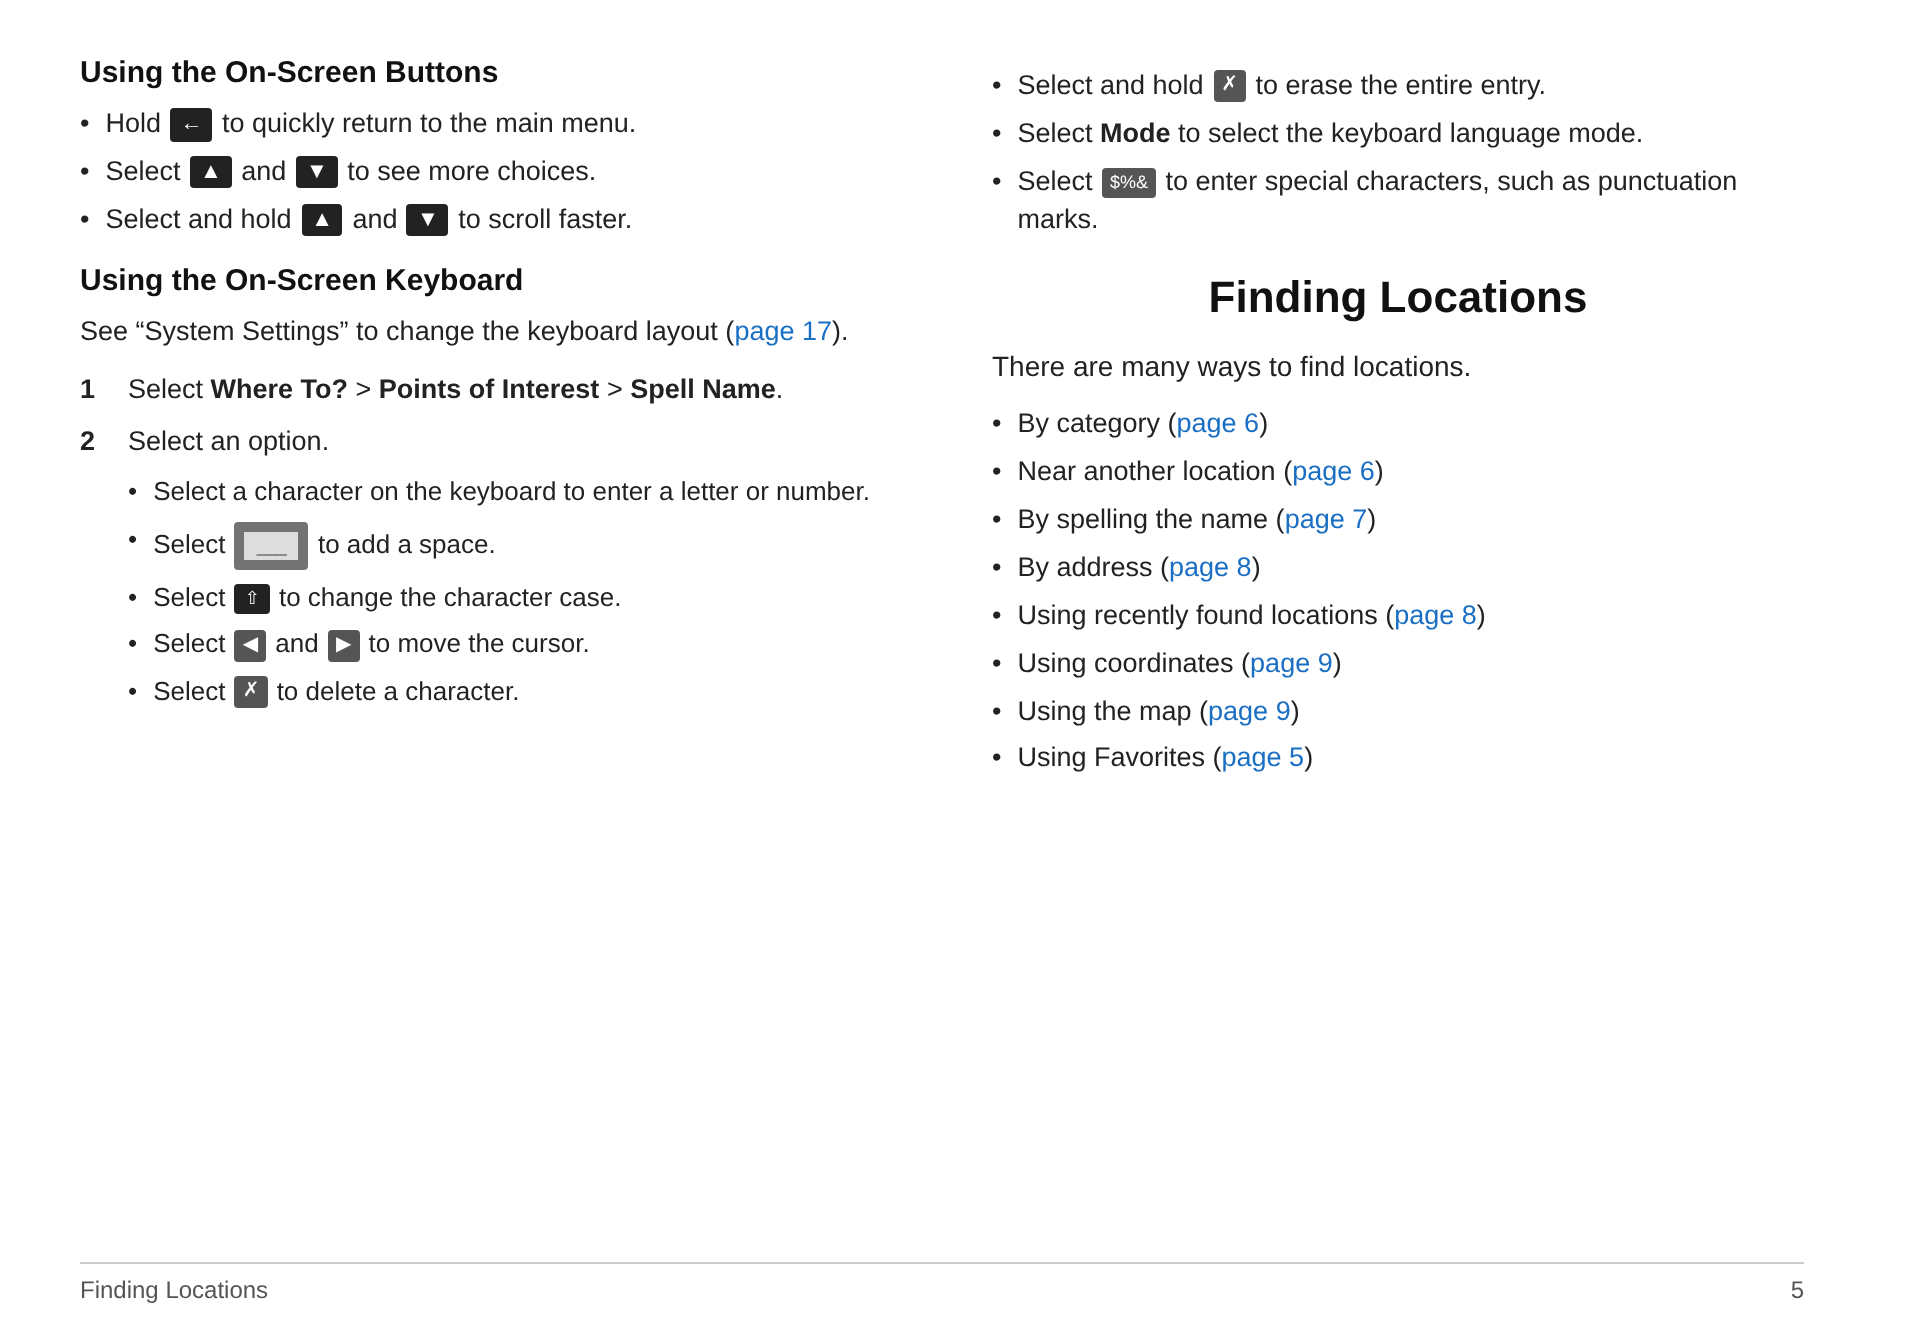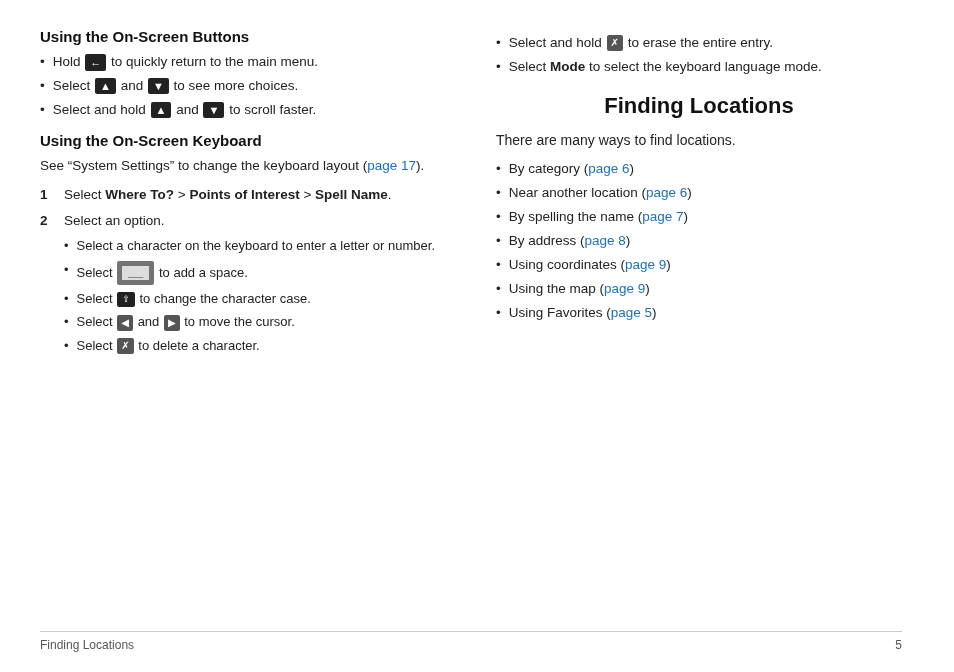--- a/index.html
+++ b/index.html
@@ -308,6 +308,10 @@
           <span></span>
           <span>Select <strong>Mode</strong> to select the keyboard language mode.</span>
         </li>
+        <li>
+          <span></span>
+          <span>Select <span class="btn-pct">$%&amp;</span> to enter special characters, such as punctuation marks.</span>
+        </li>
       </ul>
 
       <h1 class="section-title">Finding Locations</h1>

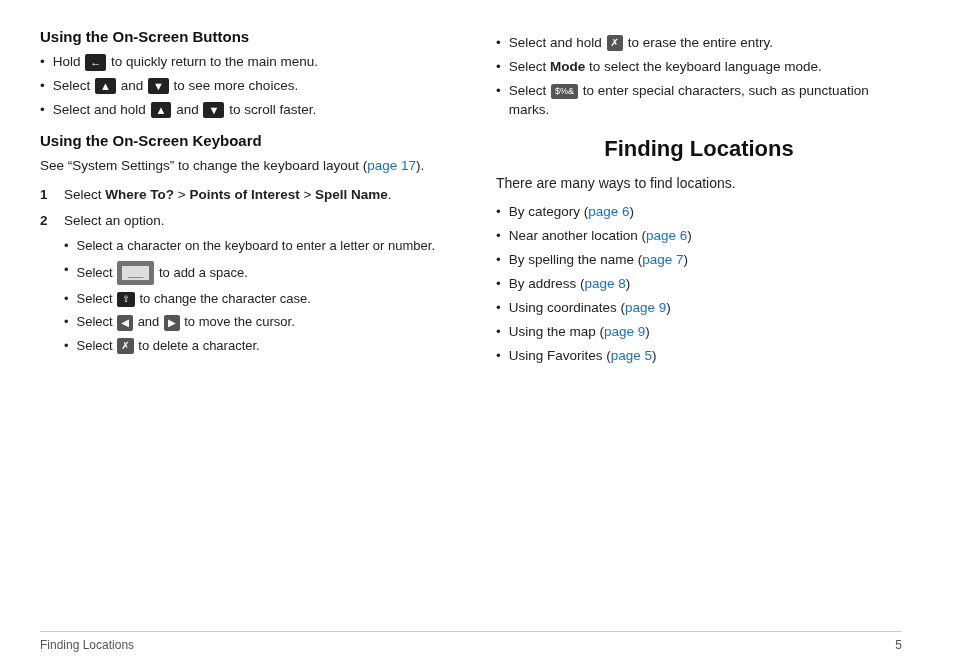--- a/index.html
+++ b/index.html
@@ -337,6 +337,10 @@
         </li>
         <li>
           <span></span>
+          <span>Using recently found locations (<a class="link" href="#">page 8</a>)</span>
+        </li>
+        <li>
+          <span></span>
           <span>Using coordinates (<a class="link" href="#">page 9</a>)</span>
         </li>
         <li>

